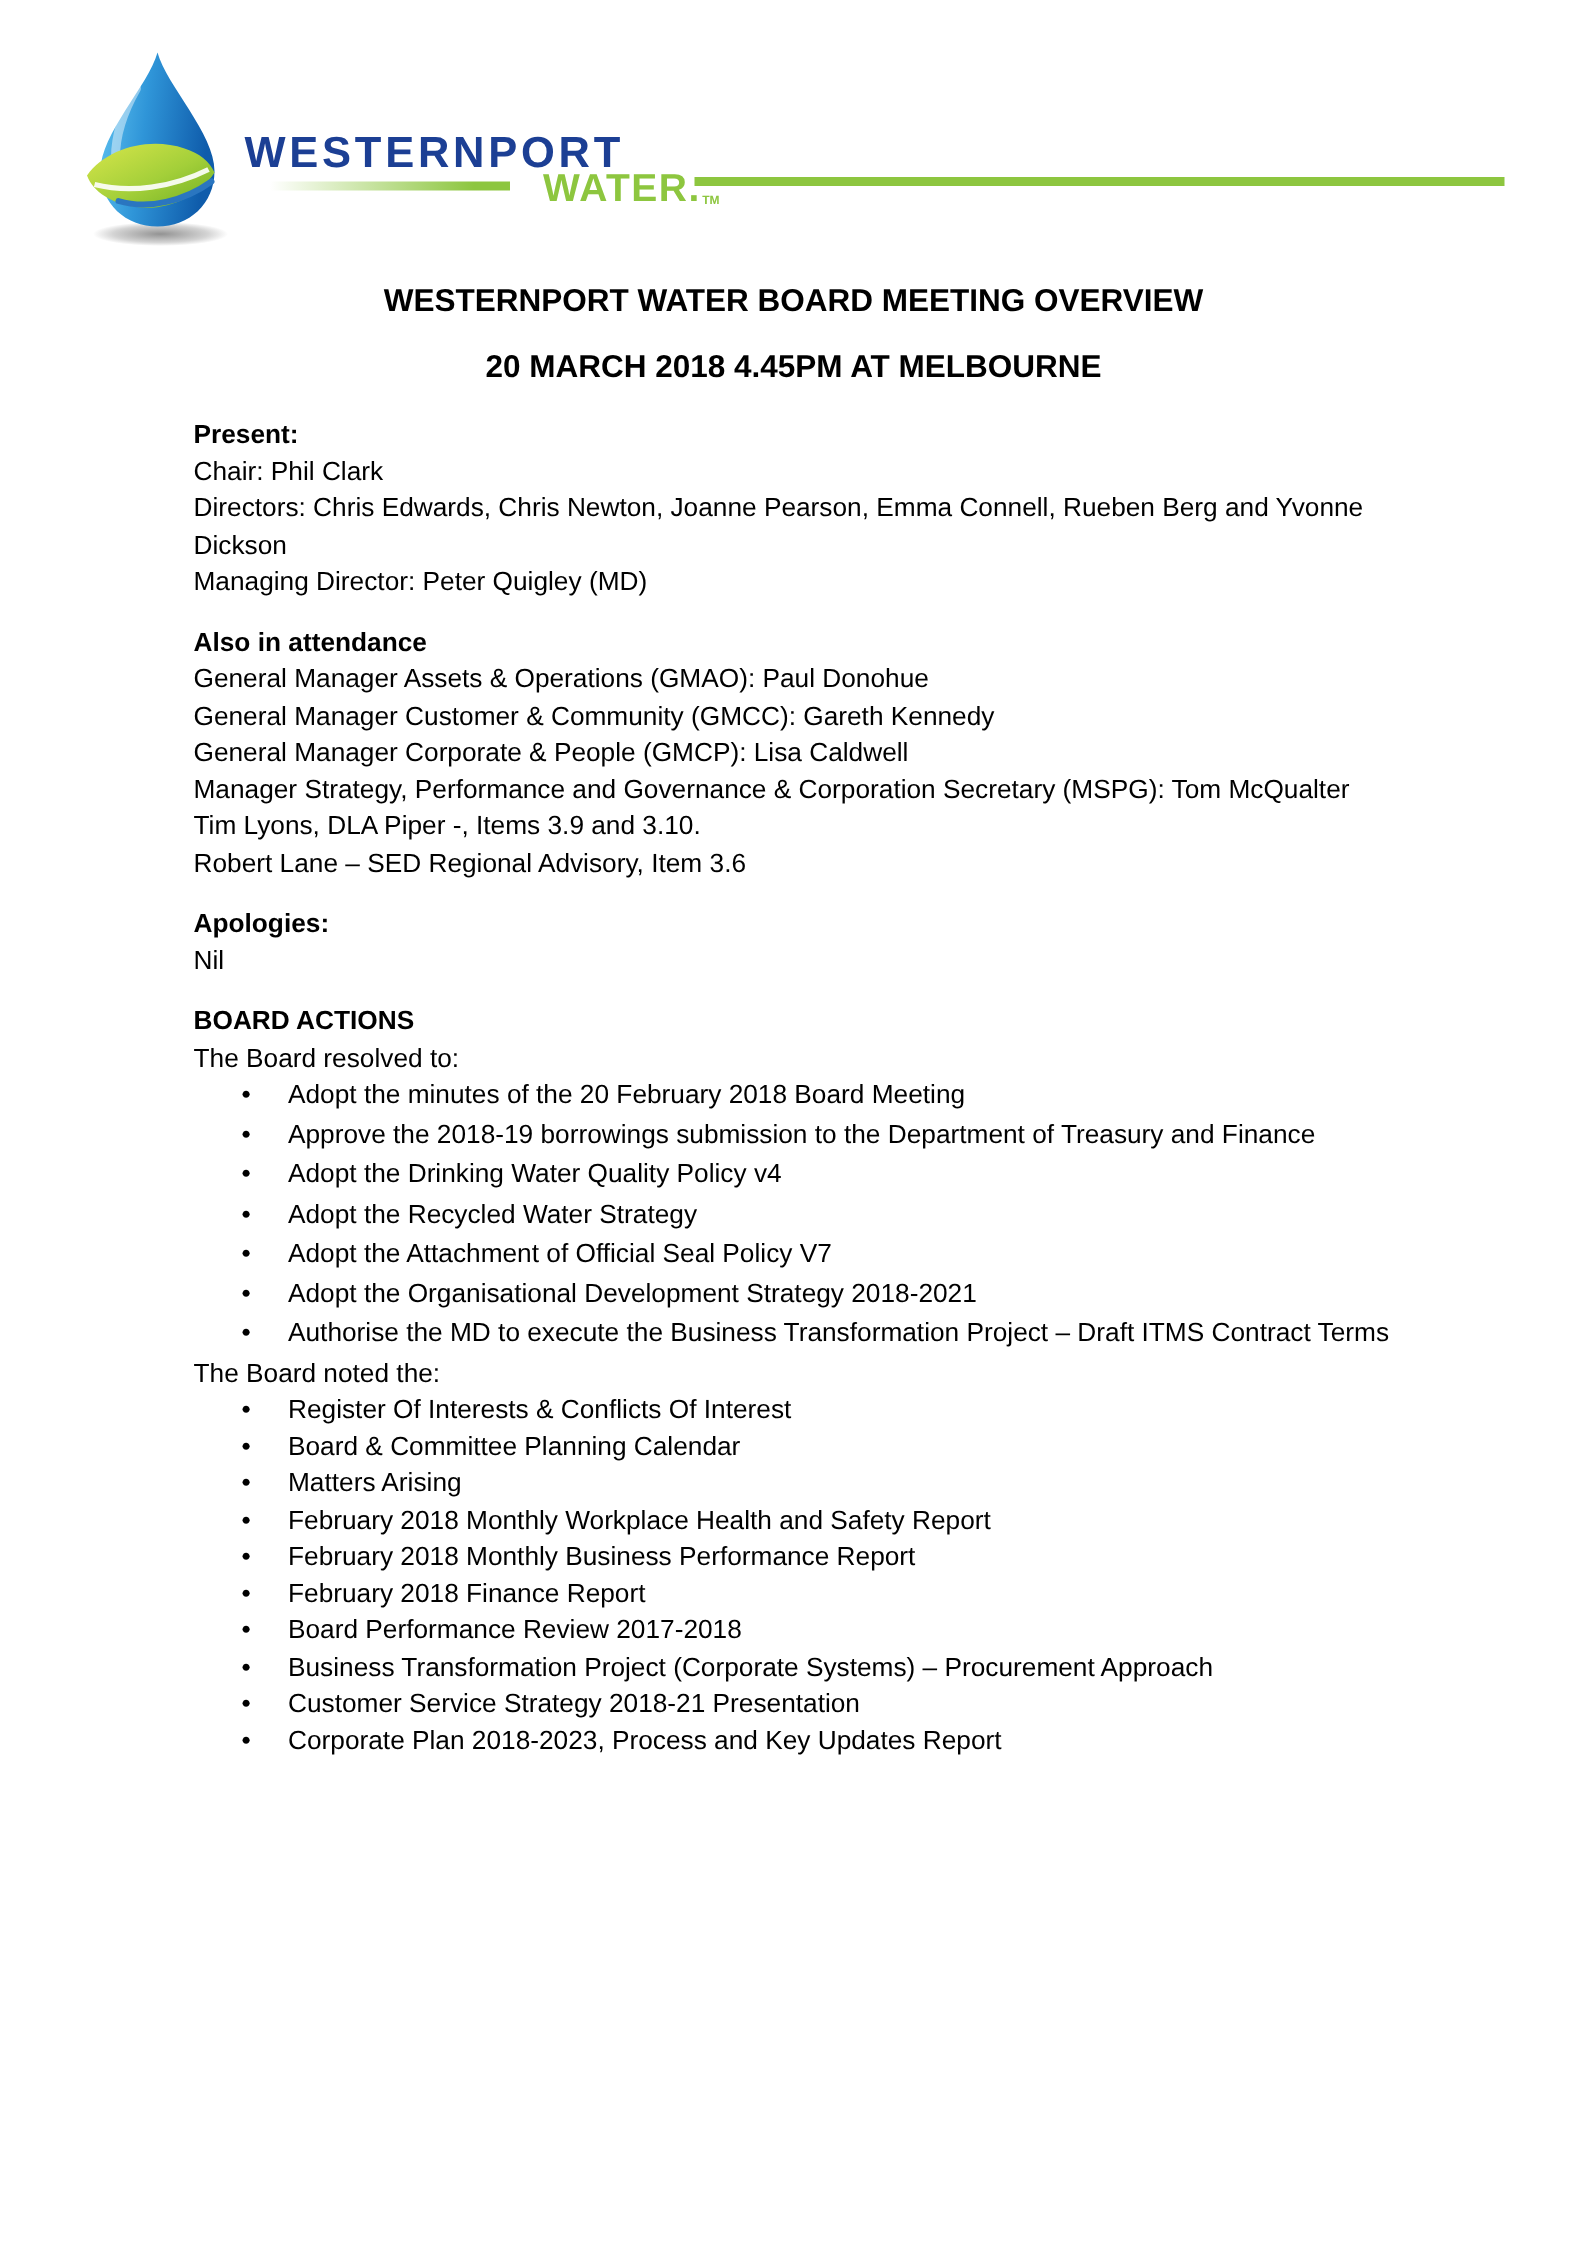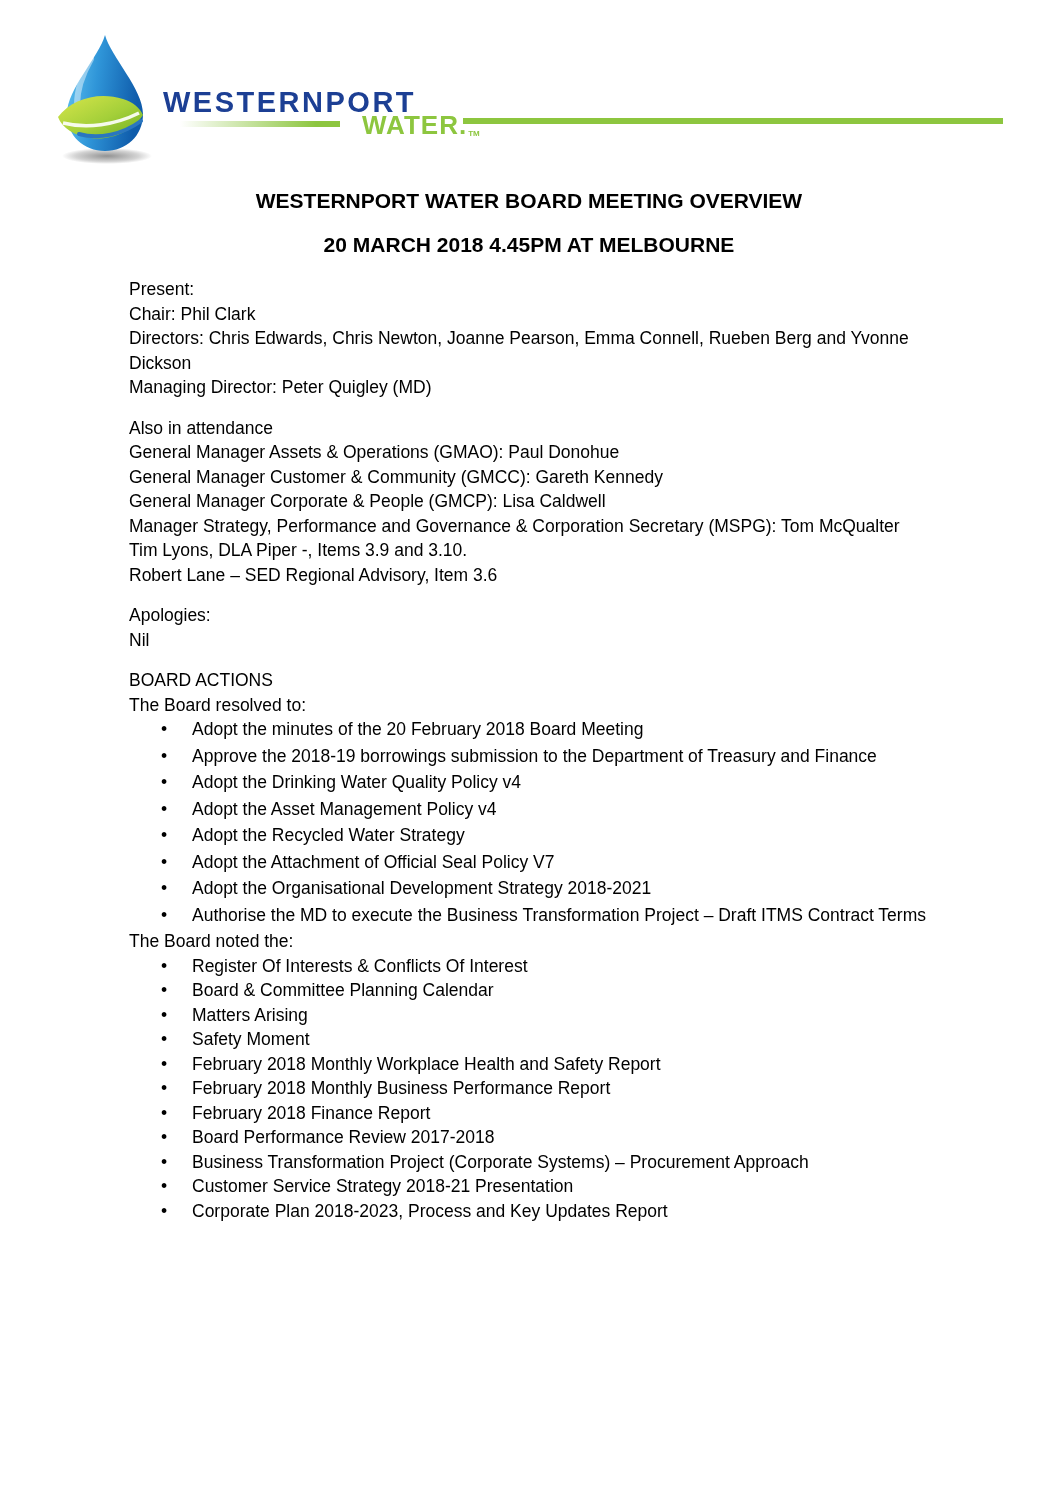--- a/index.html
+++ b/index.html
@@ -54,7 +54,7 @@
   }
   .sec { margin-top: 20px; }
   .sec-gap { margin-top: 16px; }
-  .sec-h { font-weight: 400; }
+  .sec-h { font-weight: 700; }
   .intro { margin-top: 20px; }
 
   ul.bullets { list-style: none; margin: 0; padding: 0; }

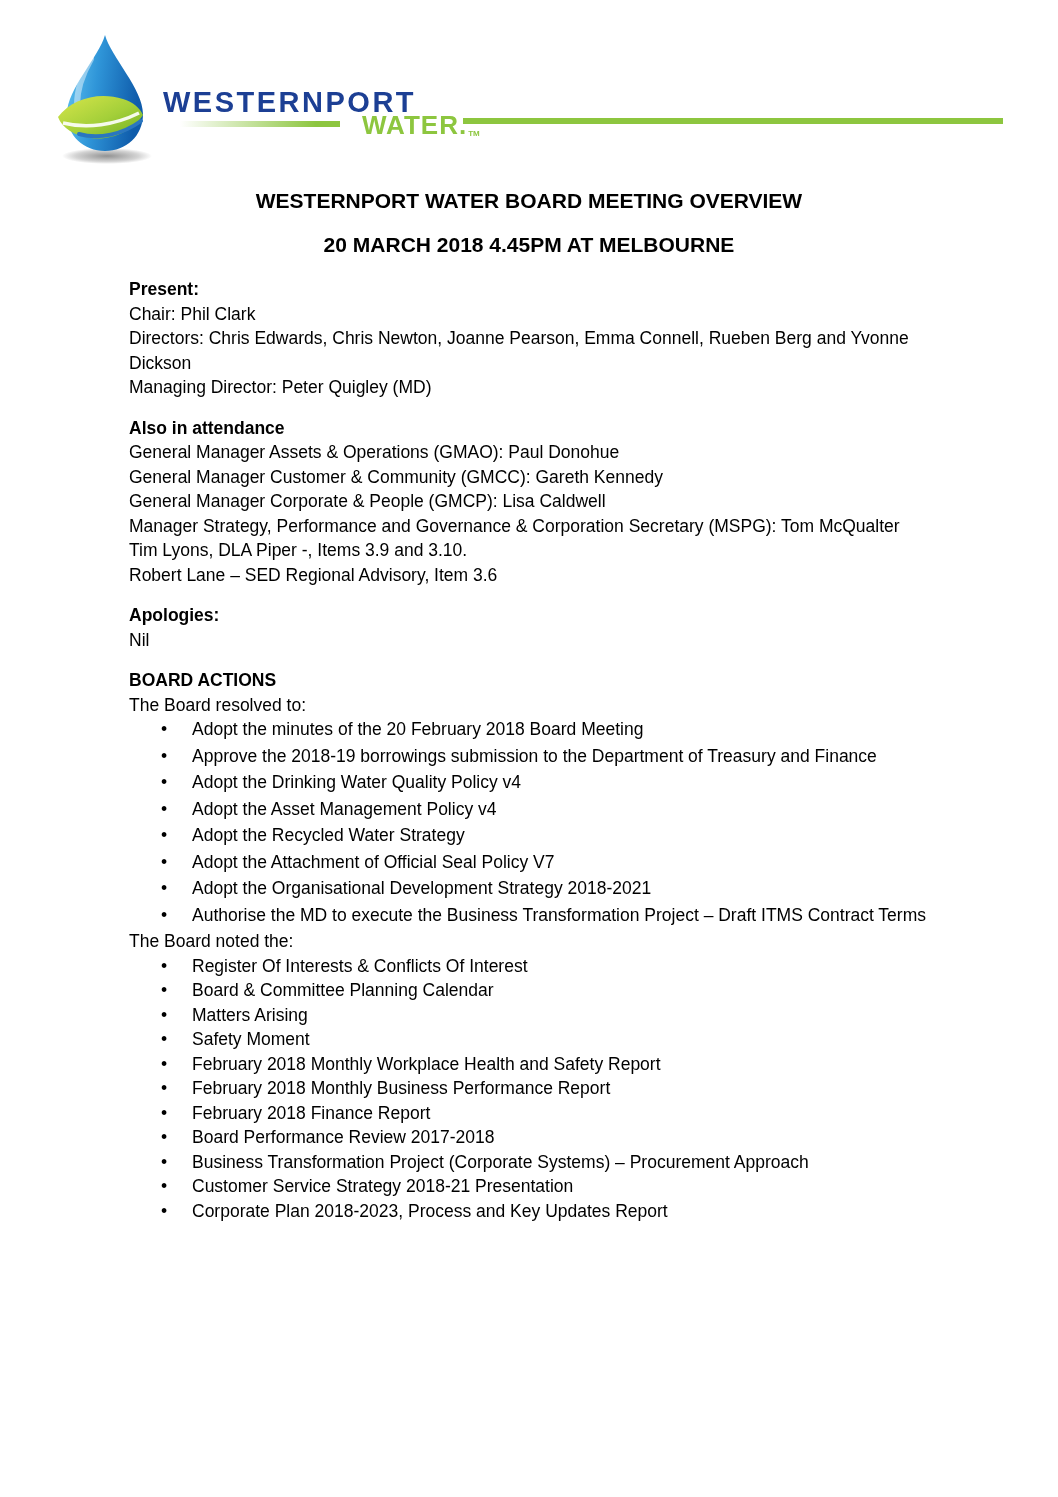--- a/index.html
+++ b/index.html
@@ -146,9 +146,6 @@
             <span>Adopt the Drinking Water Quality Policy v4</span>
           </li>
         <li>
-            <span>Adopt the Asset Management Policy v4</span>
-          </li>
-        <li>
             <span>Adopt the Recycled Water Strategy</span>
           </li>
         <li>

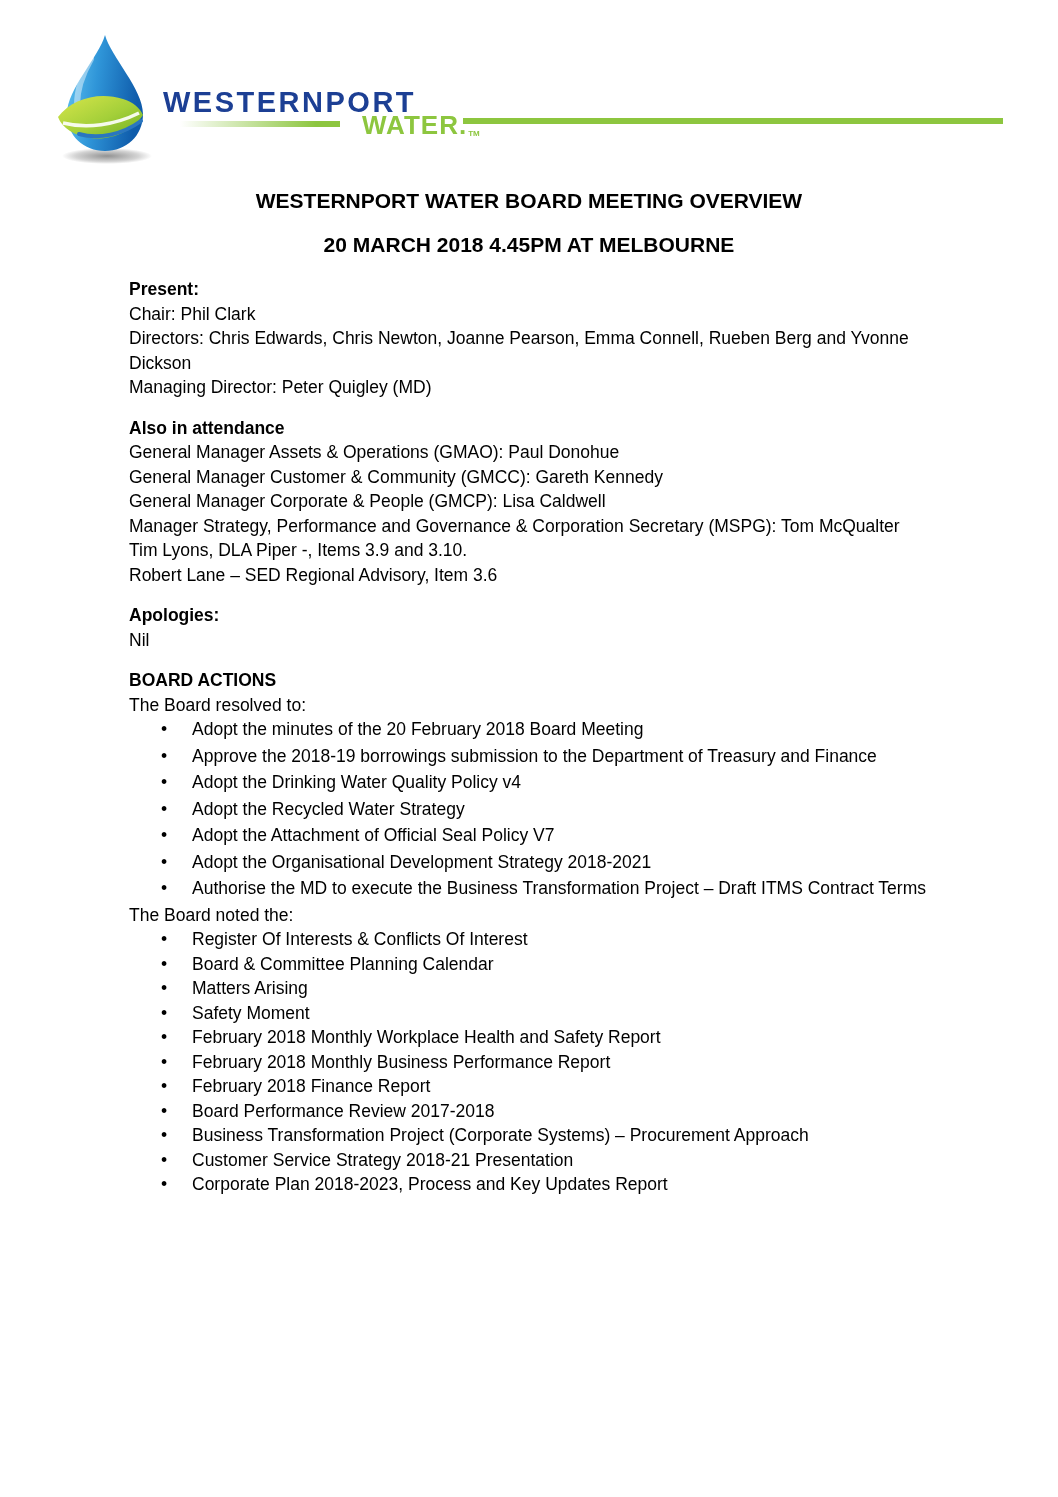--- a/index.html
+++ b/index.html
@@ -171,9 +171,6 @@
             <span>Matters Arising</span>
           </li>
         <li>
-            <span>Safety Moment</span>
-          </li>
-        <li>
             <span>February 2018 Monthly Workplace Health and Safety Report</span>
           </li>
         <li>

